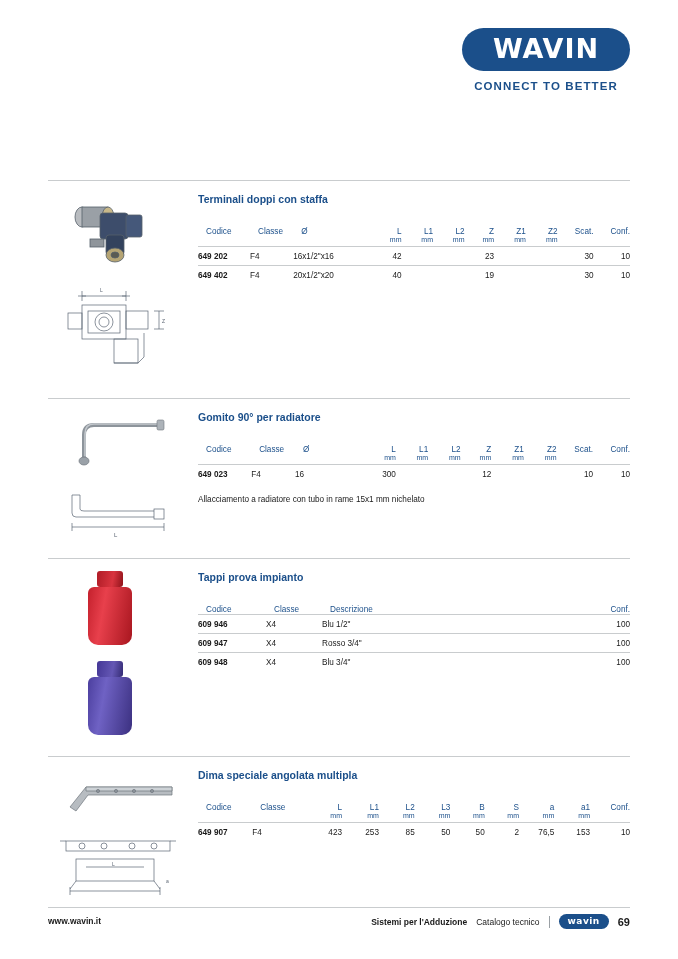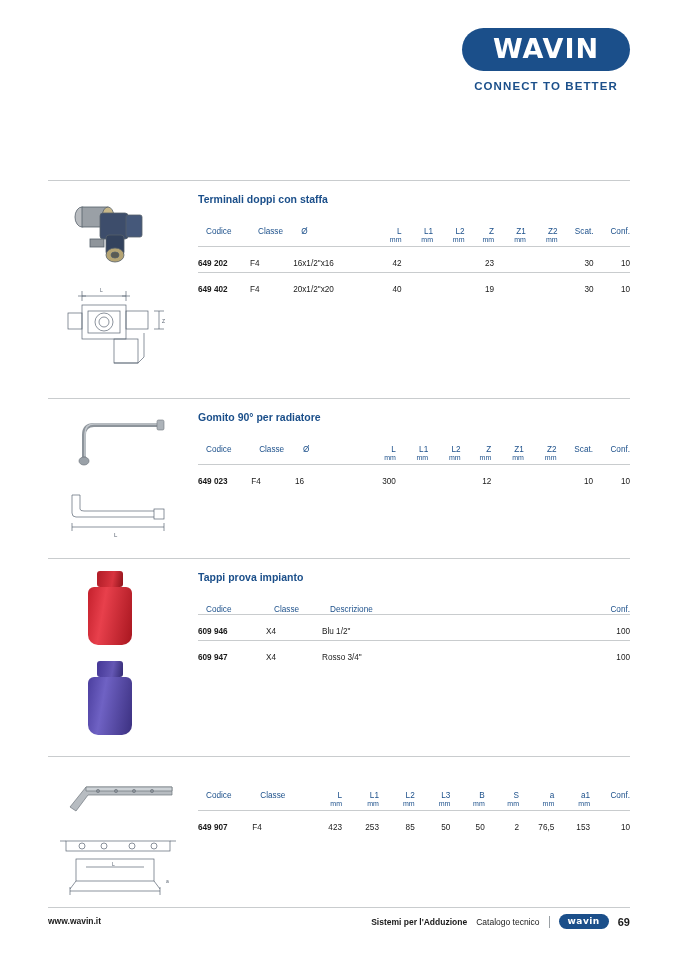--- a/index.html
+++ b/index.html
@@ -92,7 +92,7 @@
   }
   table.spec td {
     text-align: right;
-    padding: 12px 0 4px 0;
+    padding: 5px 0 4px 0;
     border-top: 1px solid #c9ccce;
     font-size: 8.2px;
     color: #1a1a1a;

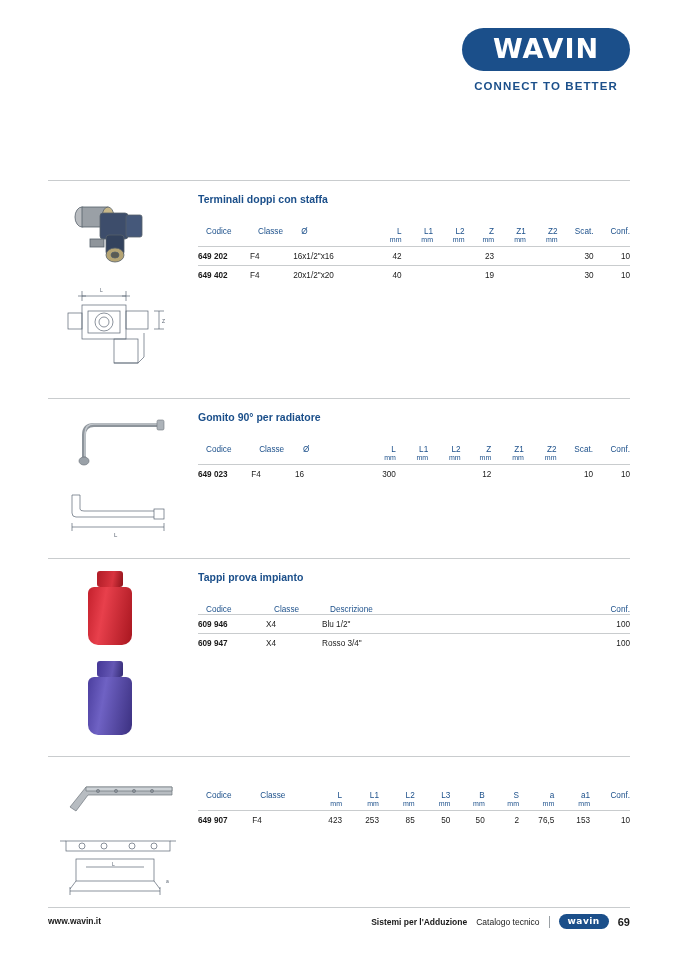--- a/index.html
+++ b/index.html
@@ -351,6 +351,7 @@
           </tr>
         </tbody>
           </table>
+        <div class="note">Allacciamento a radiatore con tubo in rame 15x1 mm nichelato</div>
       </div>
 
       <div class="art" style="left:10px; top:18px;">

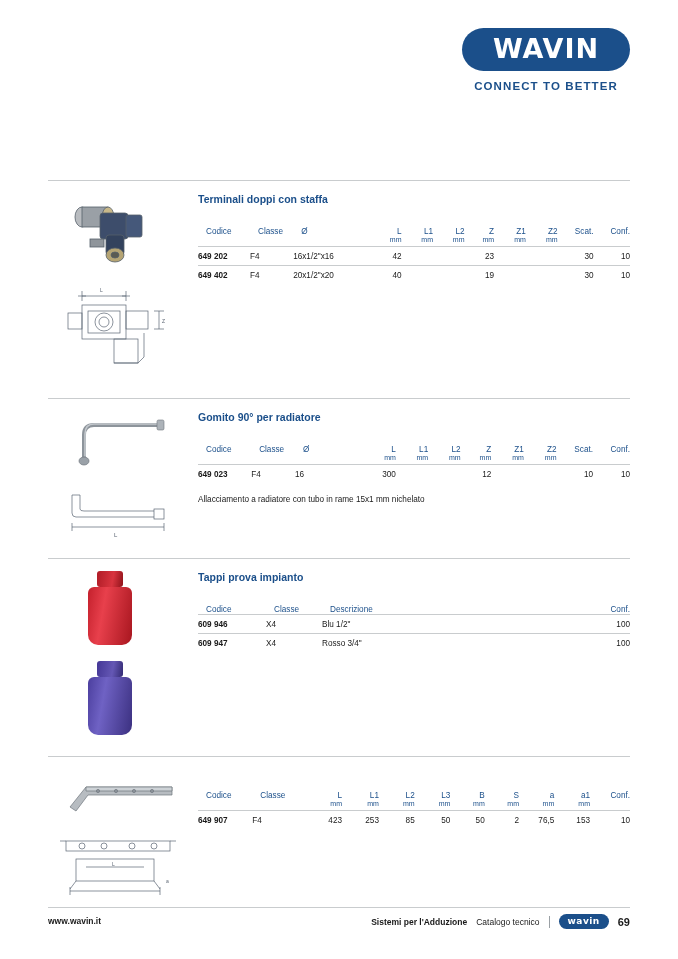--- a/index.html
+++ b/index.html
@@ -408,6 +408,12 @@
             <td class="left">Rosso 3/4"</td>
             <td>100</td>
           </tr>
+          <tr>
+            <td class="code">609 948</td>
+            <td class="left">X4</td>
+            <td class="left">Blu 3/4"</td>
+            <td>100</td>
+          </tr>
         </tbody>
           </table>
       </div>

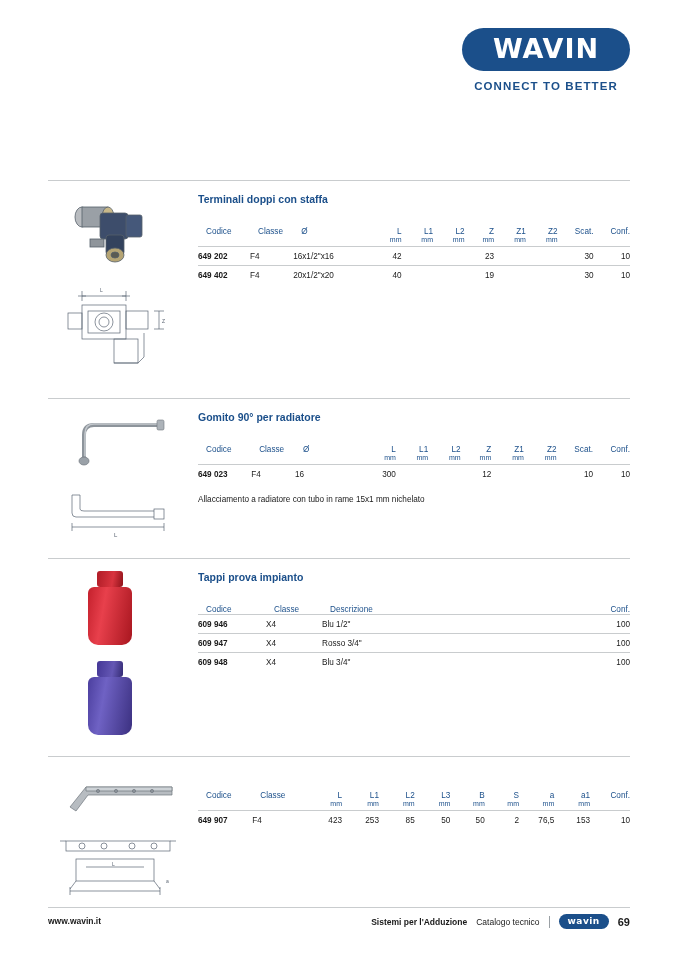--- a/index.html
+++ b/index.html
@@ -435,6 +435,7 @@
     <div class="rule"></div>
     <div style="position:relative; height:140px;">
       <div style="position:absolute; left:150px; top:12px; width:432px;">
+        <div class="sec-title">Dima speciale angolata multipla</div>
         <table class="spec" style="margin-top:22px;">
           <tbody>
               <tr class="head-row">

